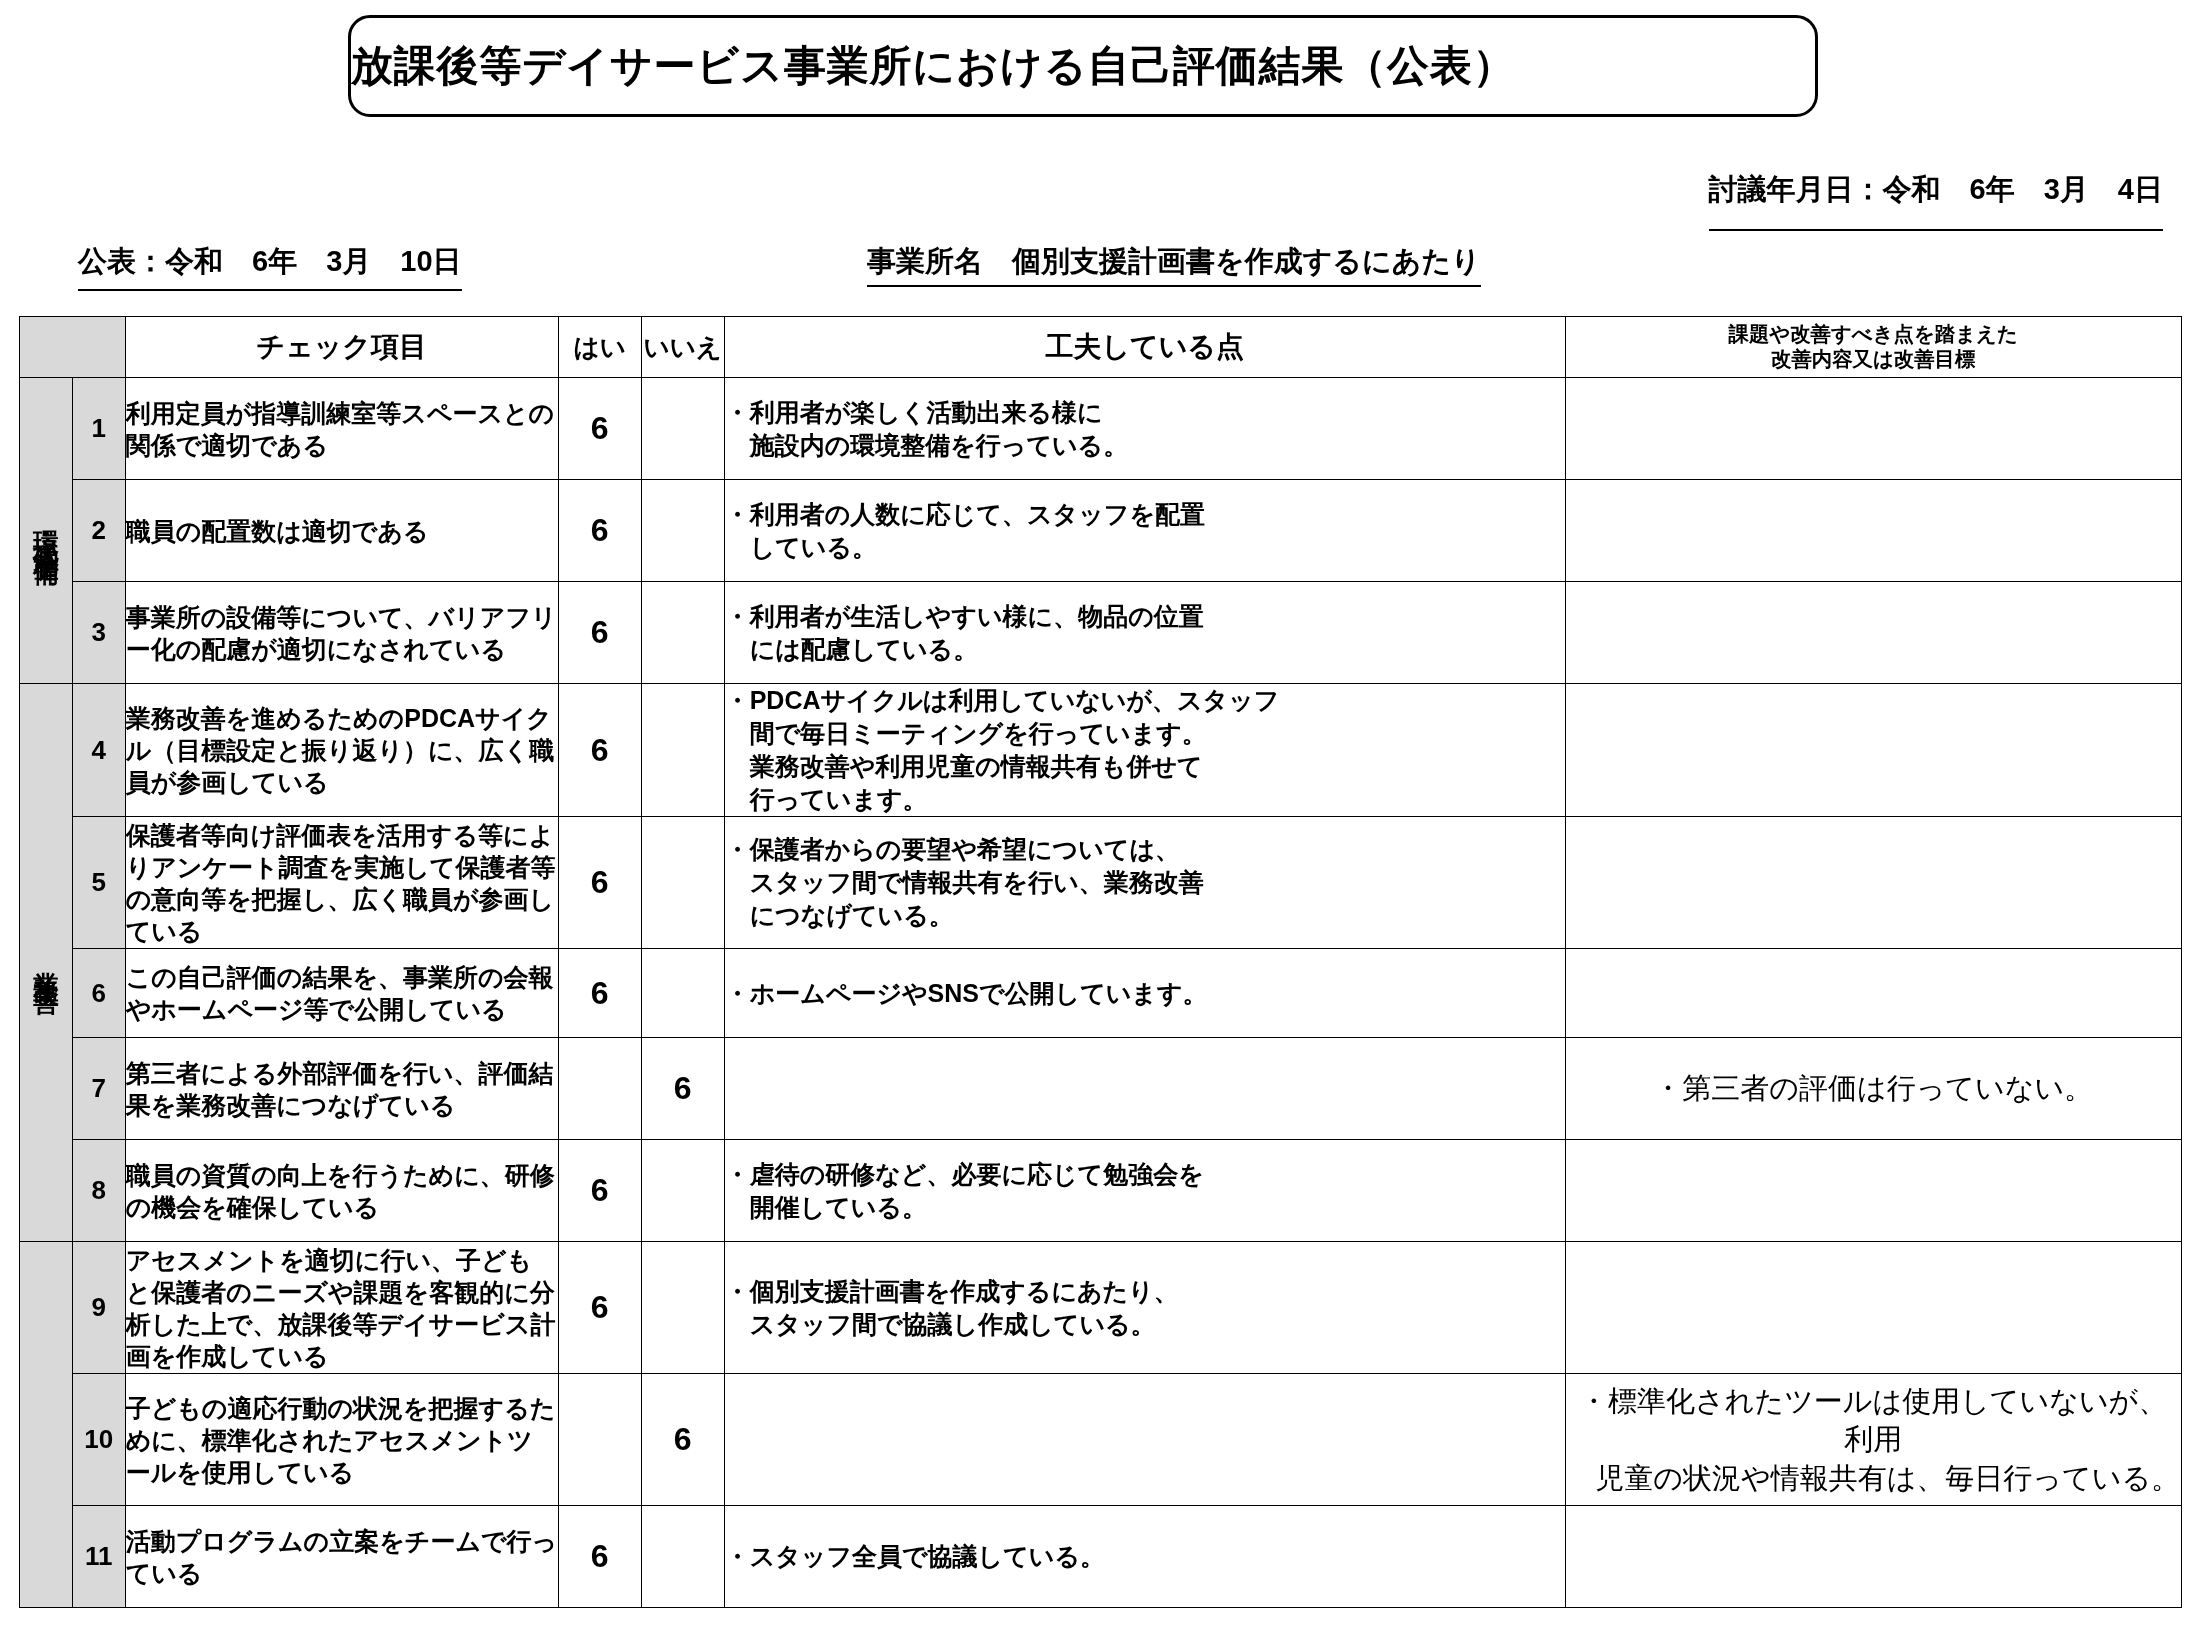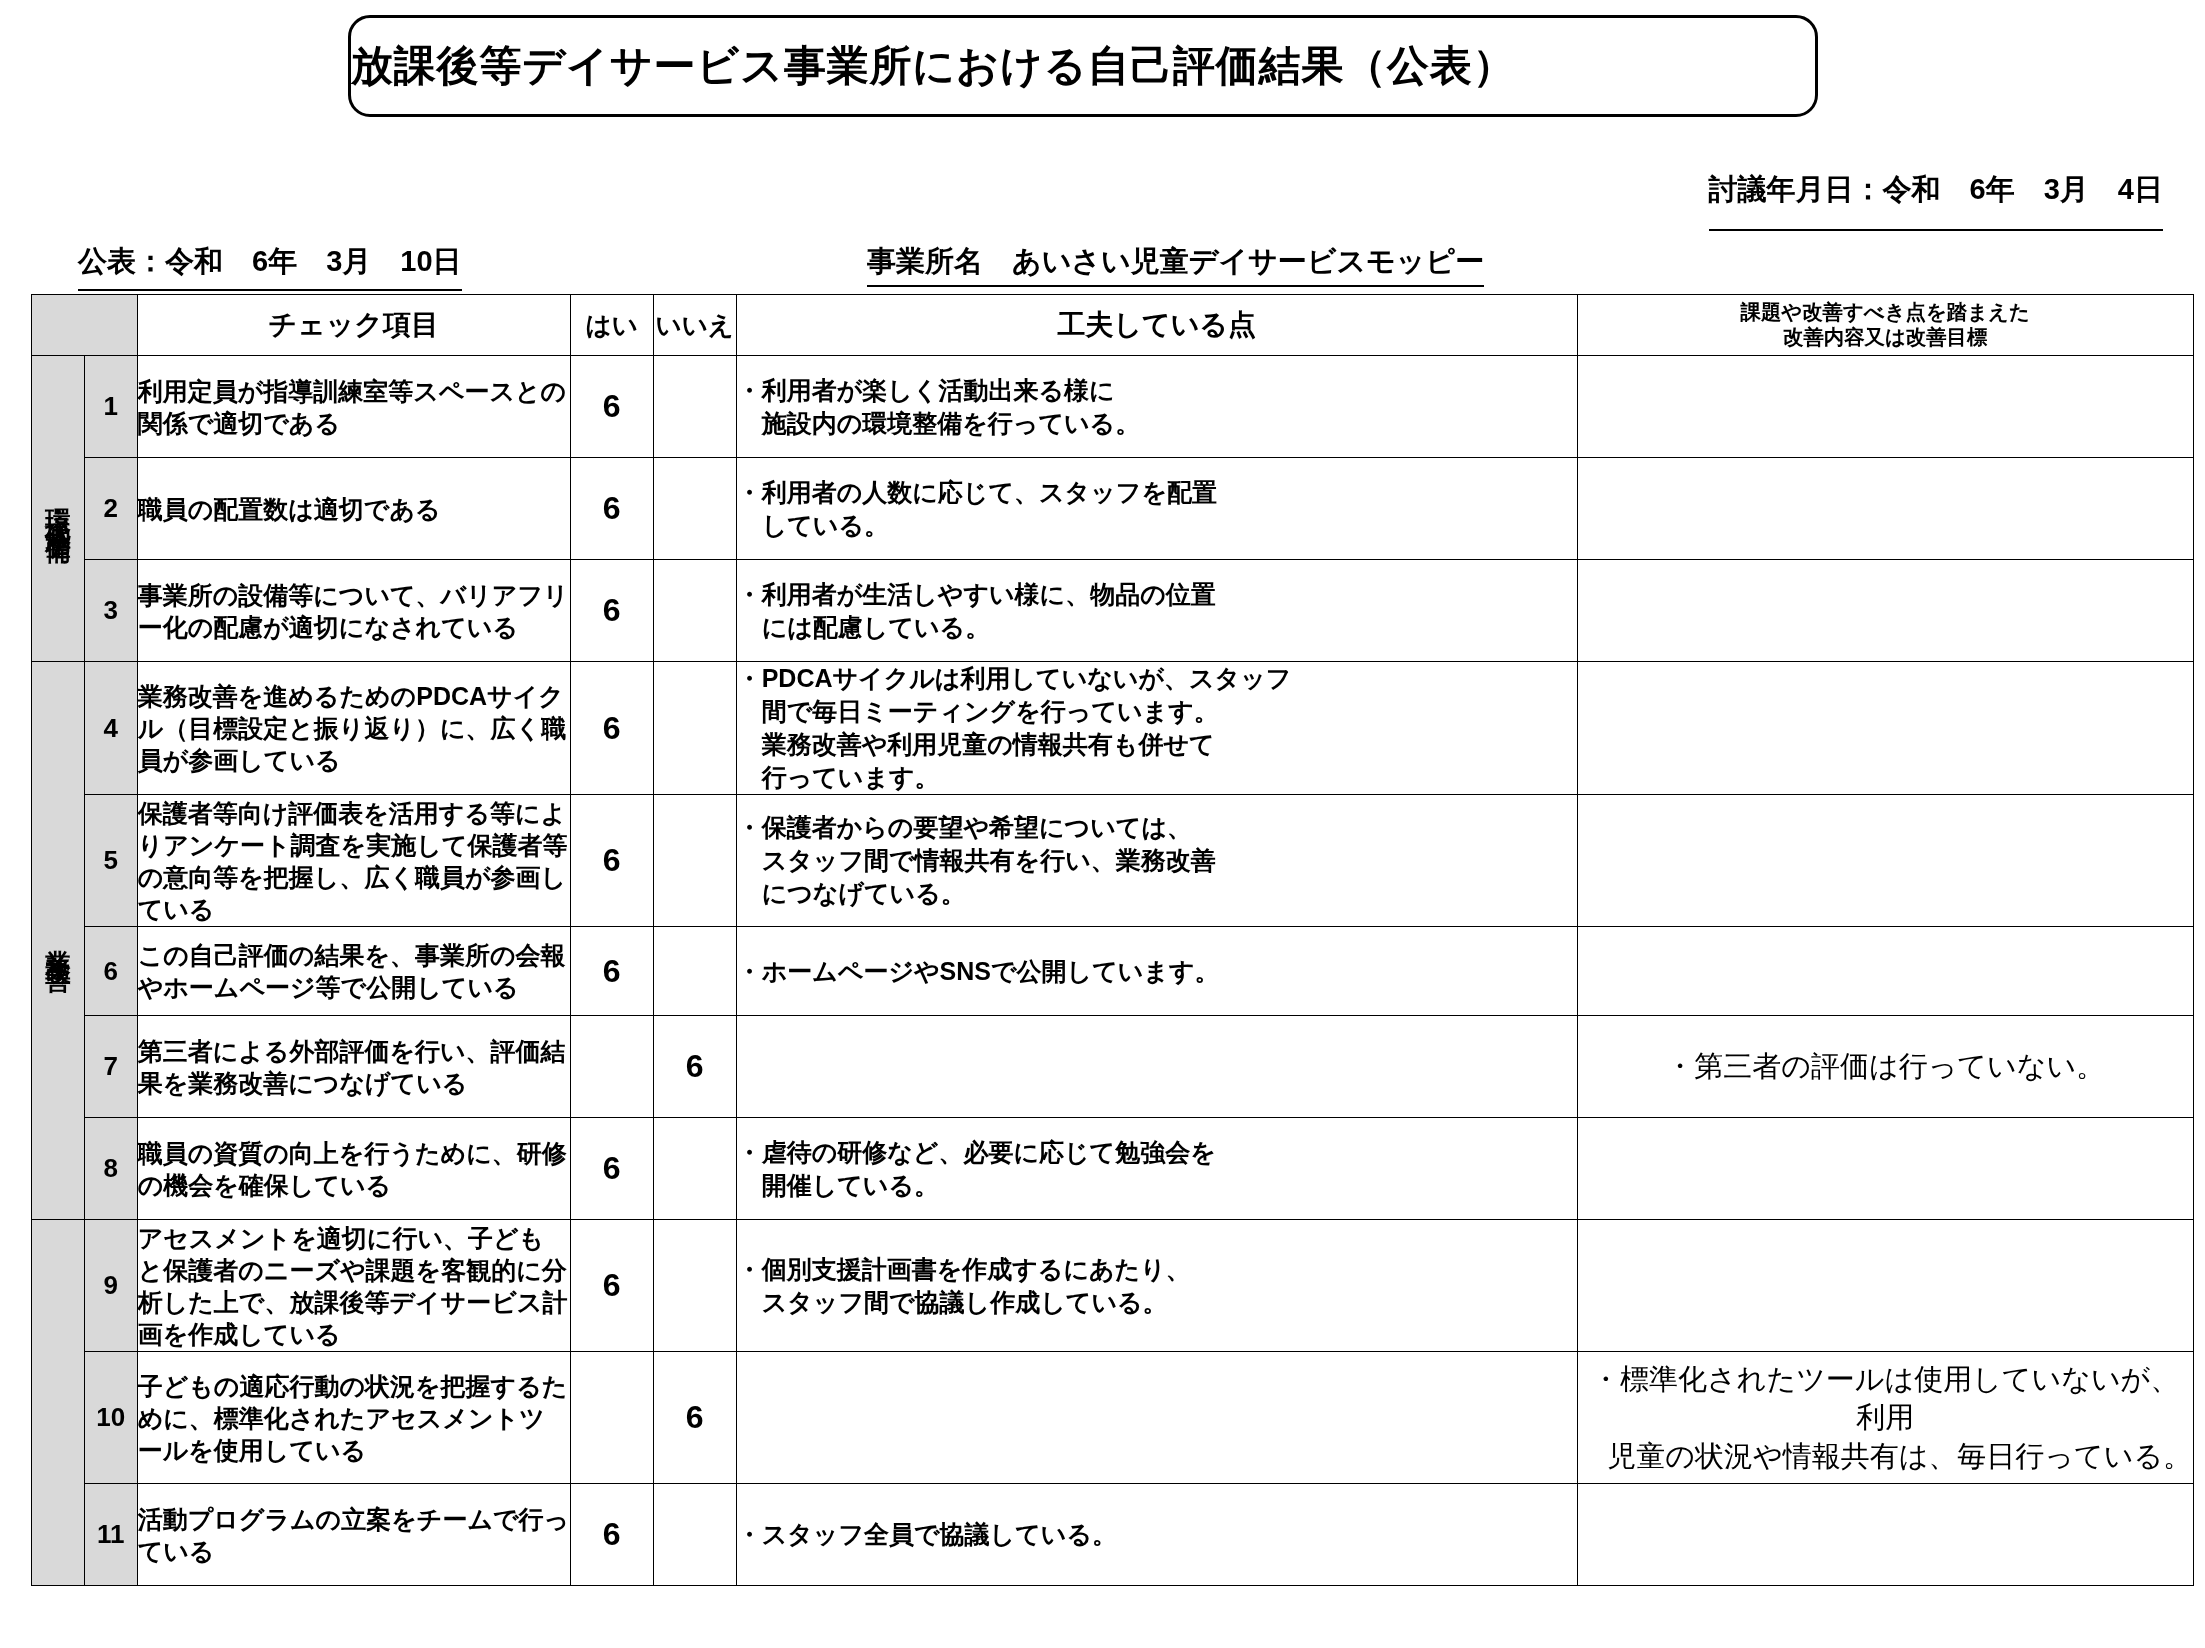--- a/index.html
+++ b/index.html
@@ -179,7 +179,7 @@
 
 <div class="meta-discussion">討議年月日：令和　6年　3月　4日</div>
 <div class="meta-publish">公表：令和　6年　3月　10日</div>
-<div class="meta-office">事業所名　あいさい児童デイサービスモッピー</div>
+<div class="meta-office">事業所名　個別支援計画書を作成するにあたり</div>
 
 <table class="eval-table">
   <colgroup>

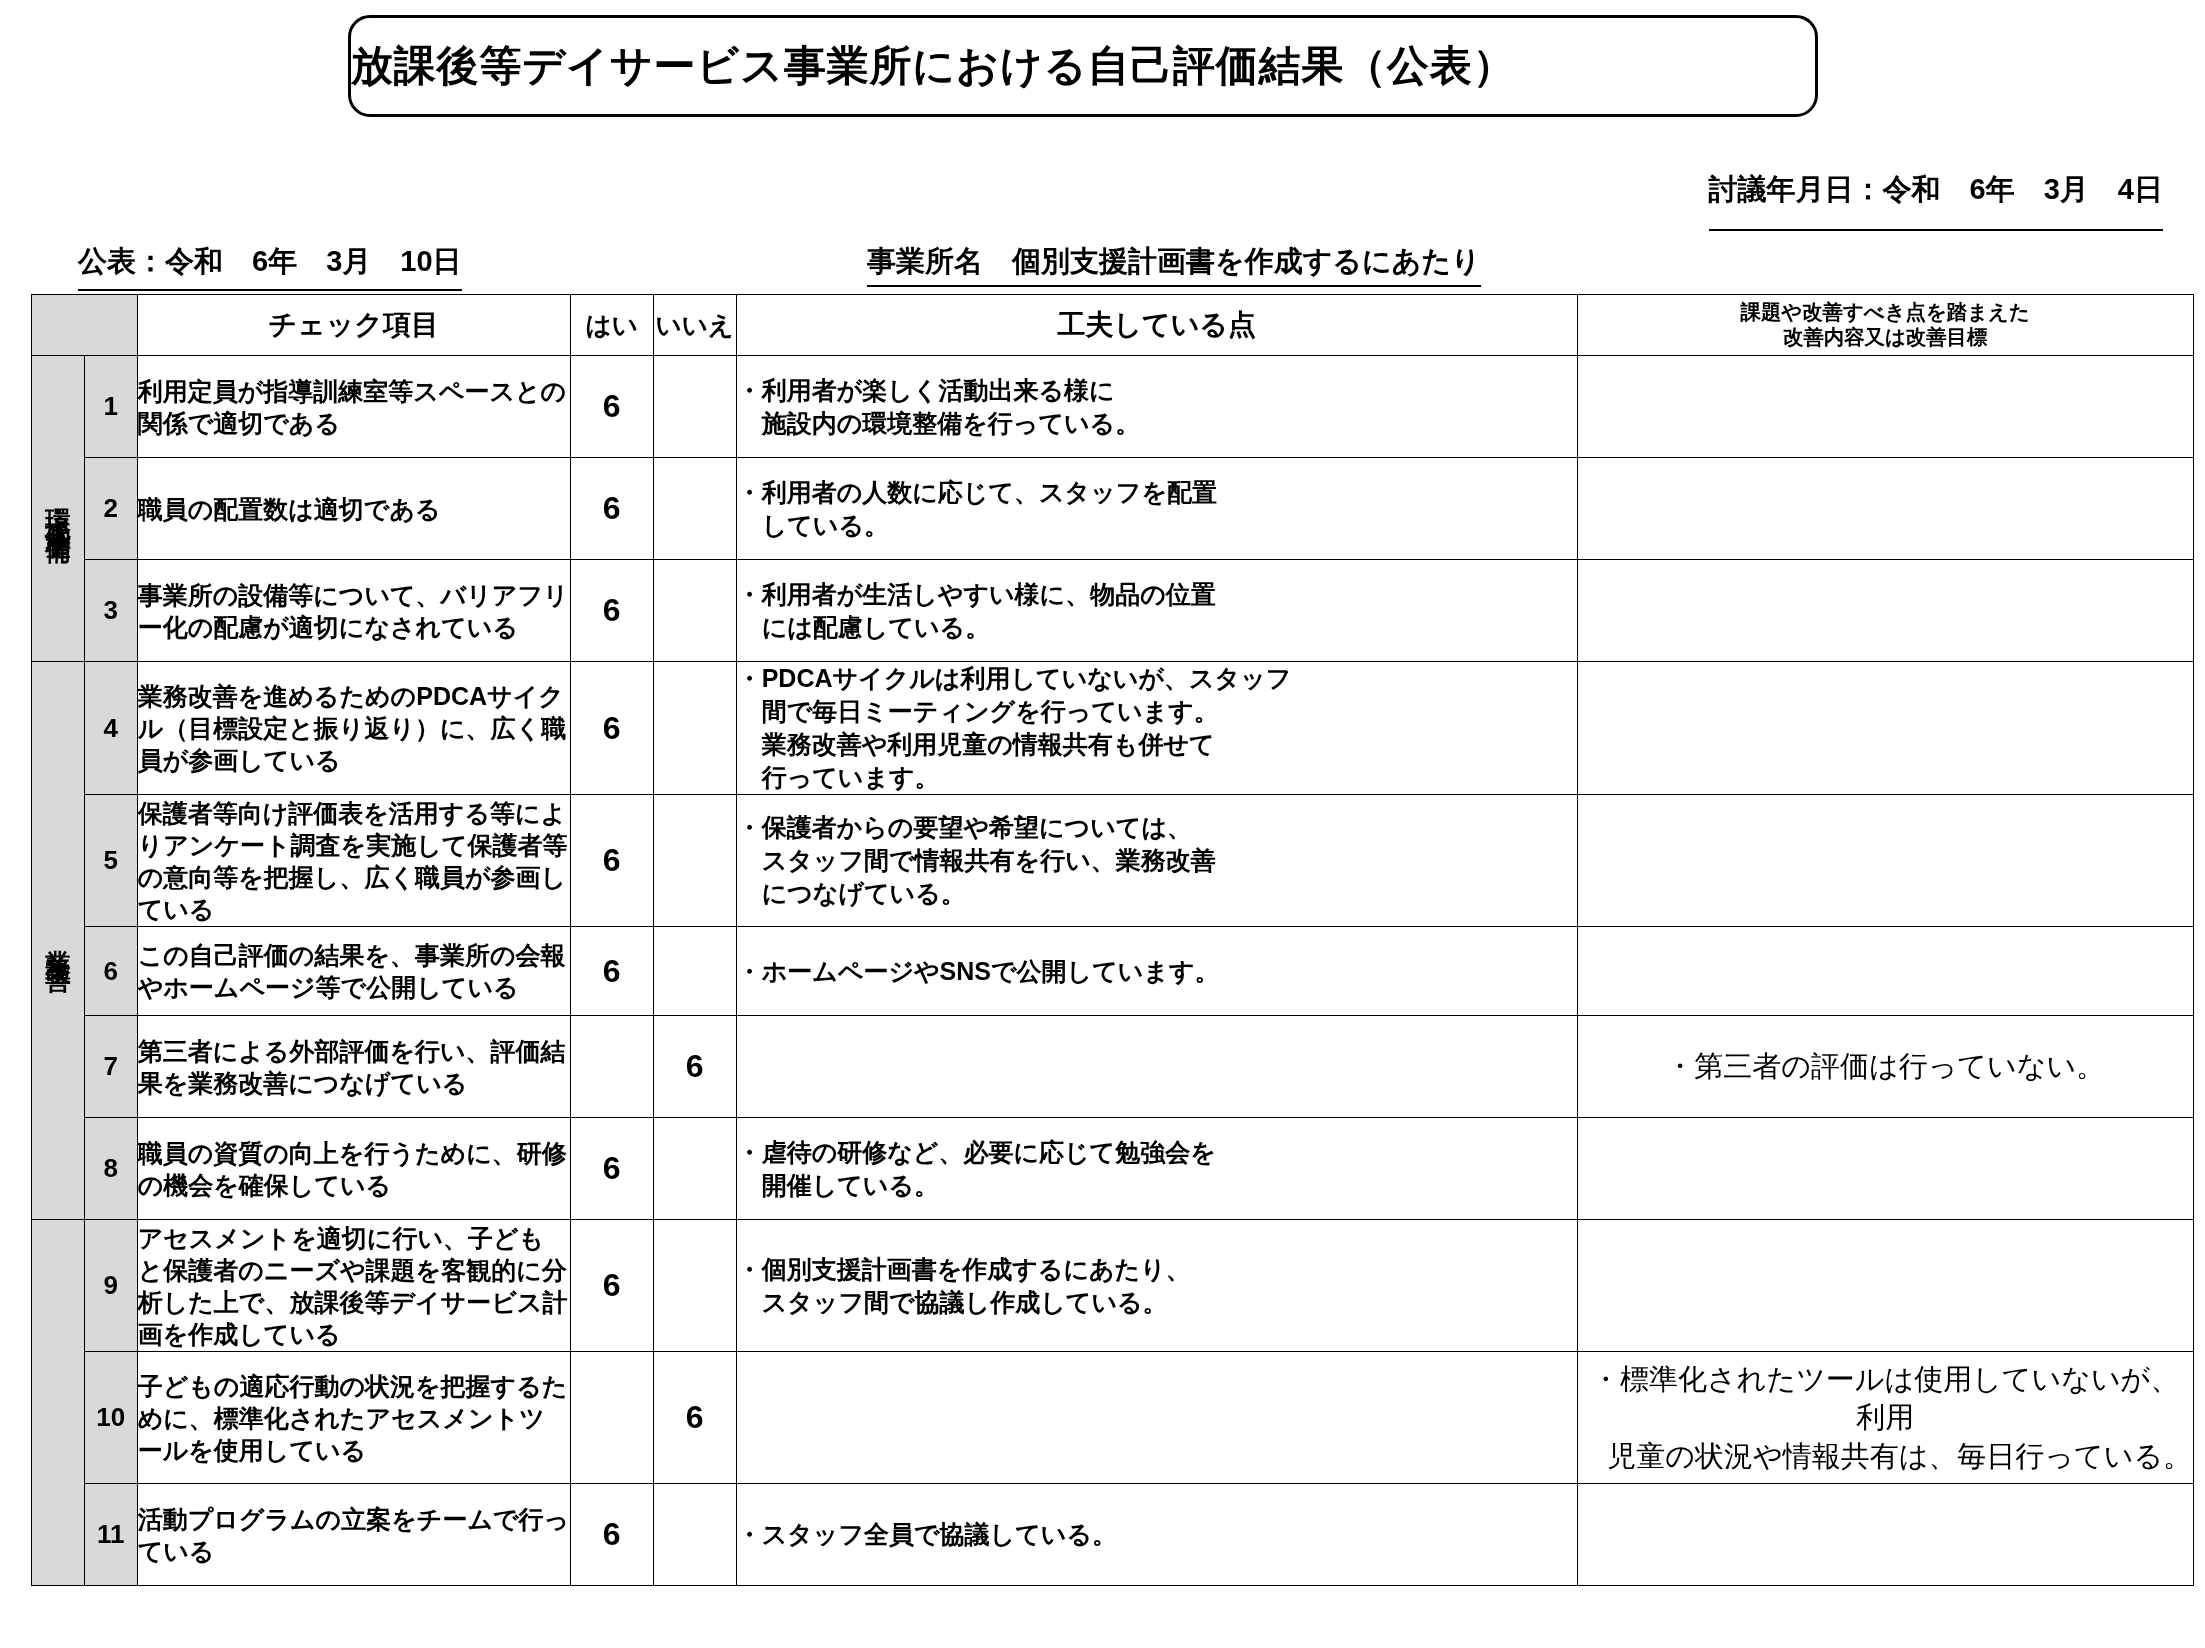--- a/index.html
+++ b/index.html
@@ -74,11 +74,10 @@
   .eval-table {
     position: absolute;
     left: 18.7px;
-    top: 294px;
+    top: 316px;
     width: 2163px;
     border-collapse: collapse;
     table-layout: fixed;
-    margin-left: 12px;
   }
   .eval-table td, .eval-table th {
     border: 1.7px solid #000000;

